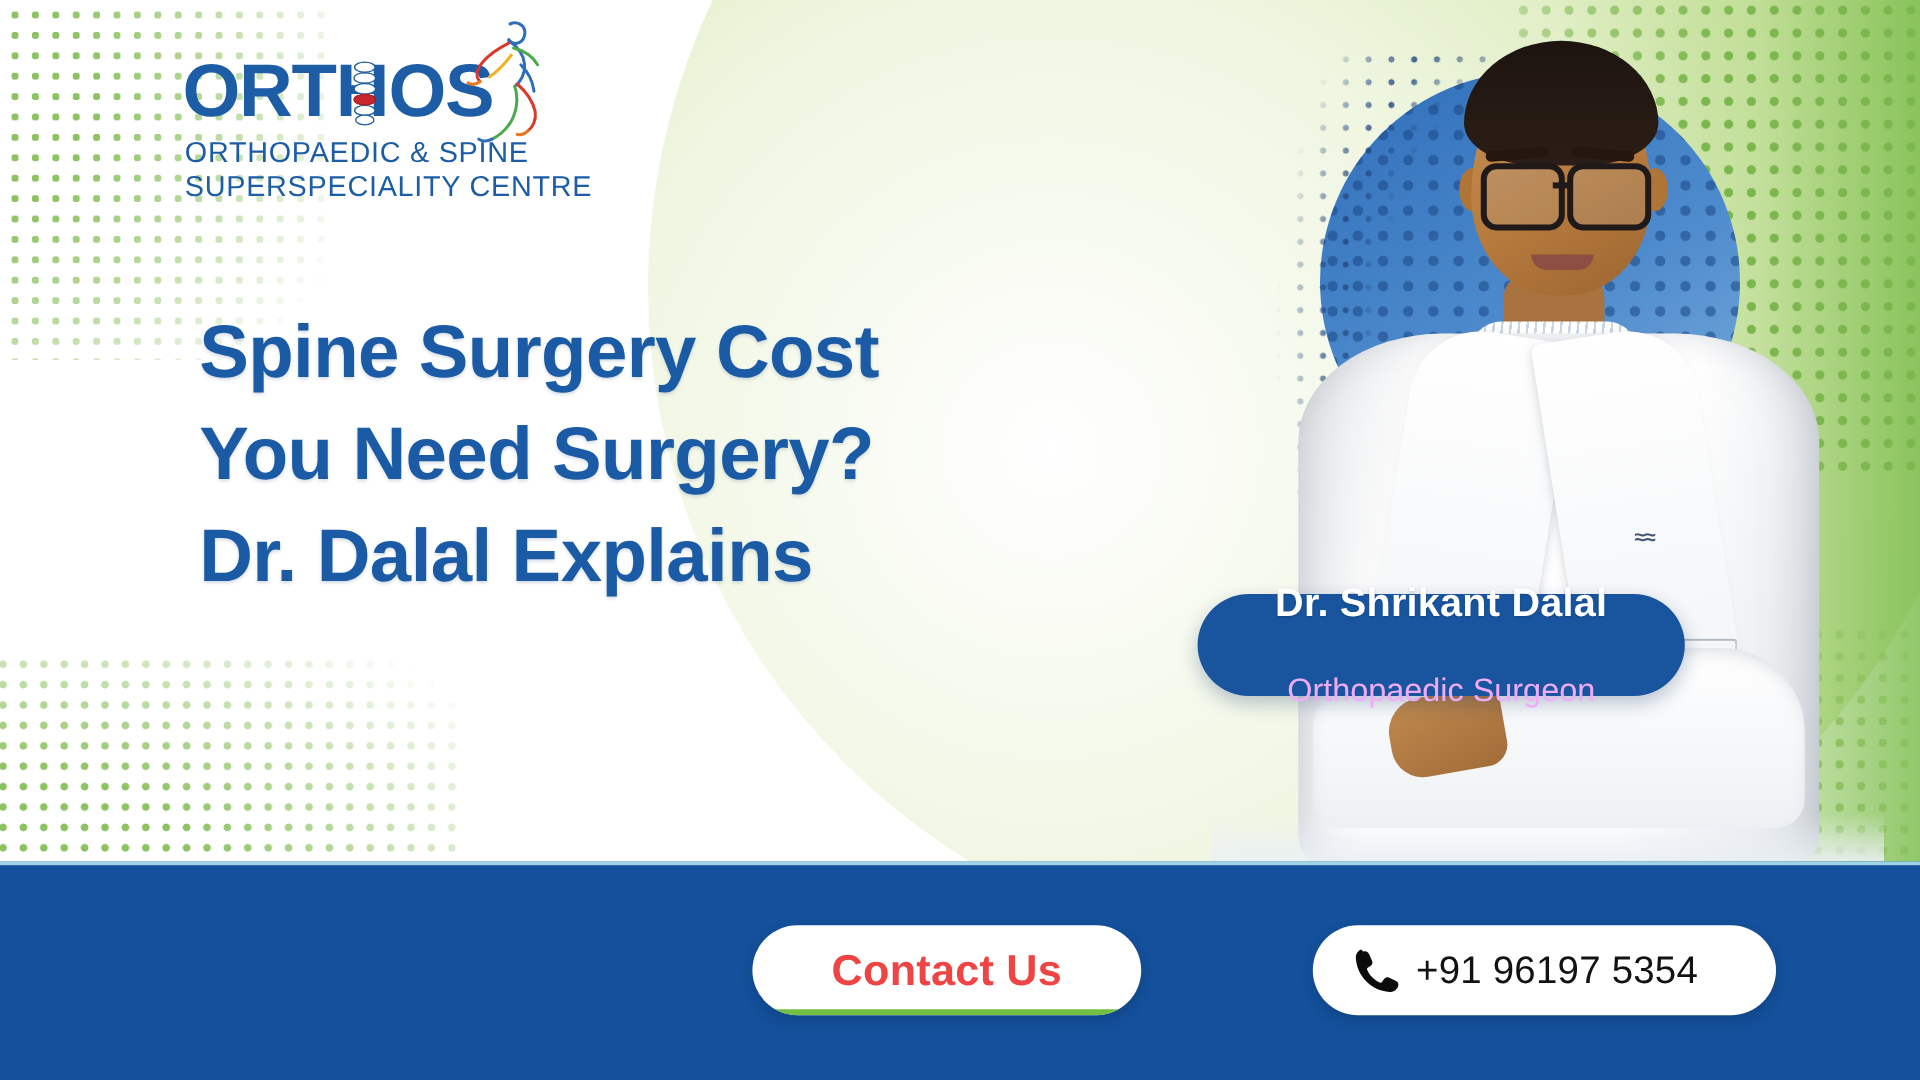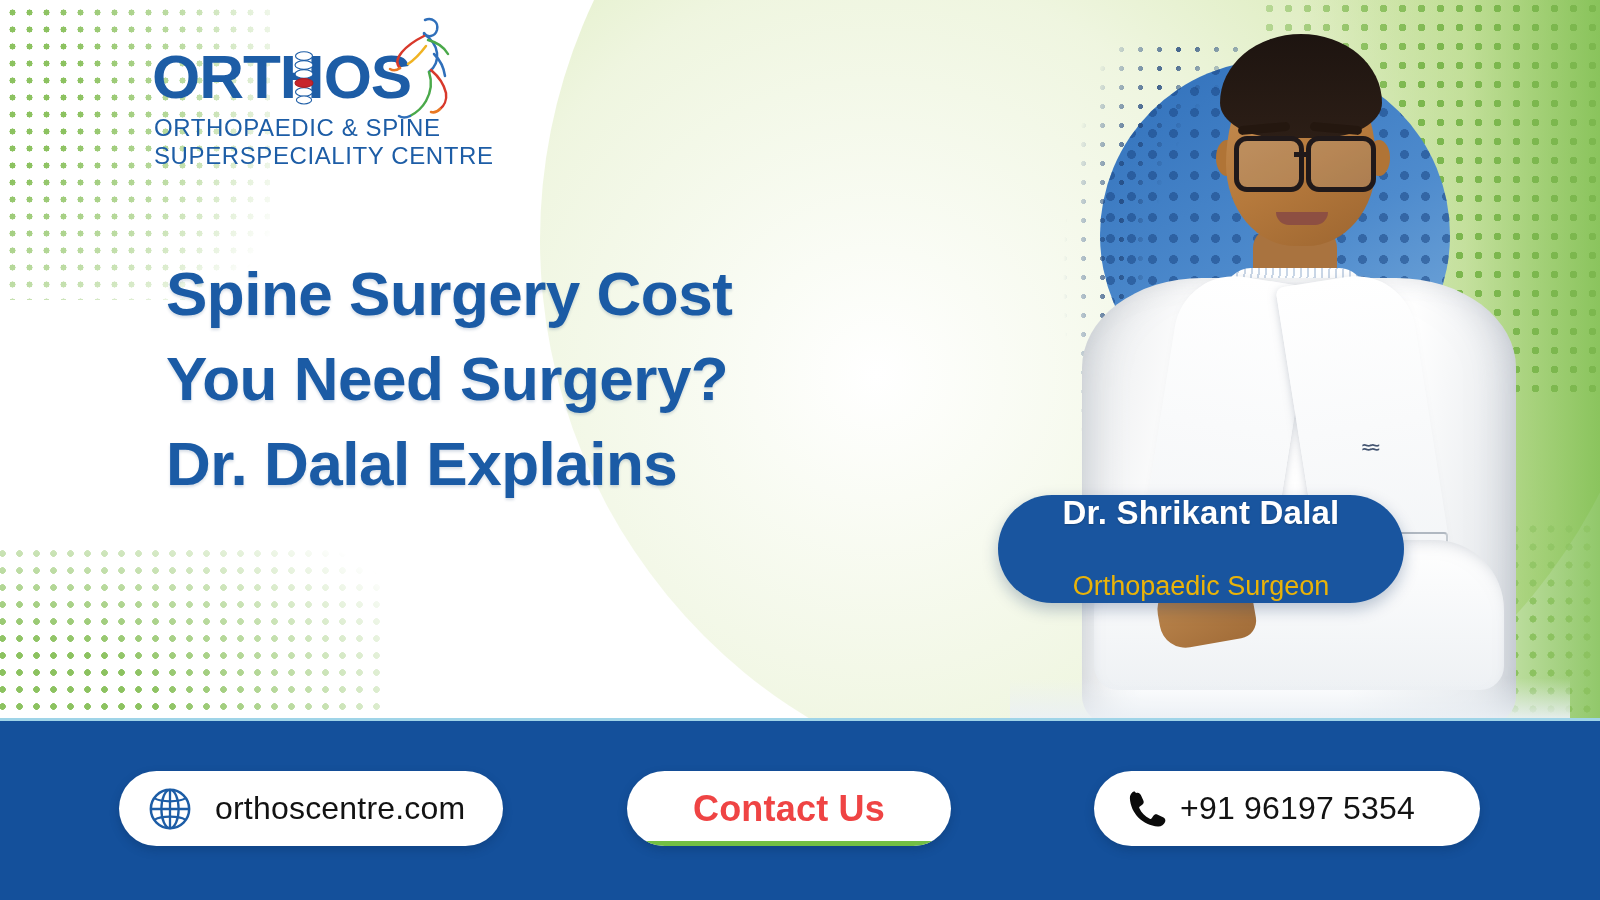--- a/index.html
+++ b/index.html
@@ -309,7 +309,7 @@
     left: 998px;
     top: 495px;
     width: 406px;
-    height: 108px;
+    height: 85px;
     background: #19559f;
     border-radius: 54px;
     box-shadow: 0 6px 16px rgba(12,48,96,0.28);

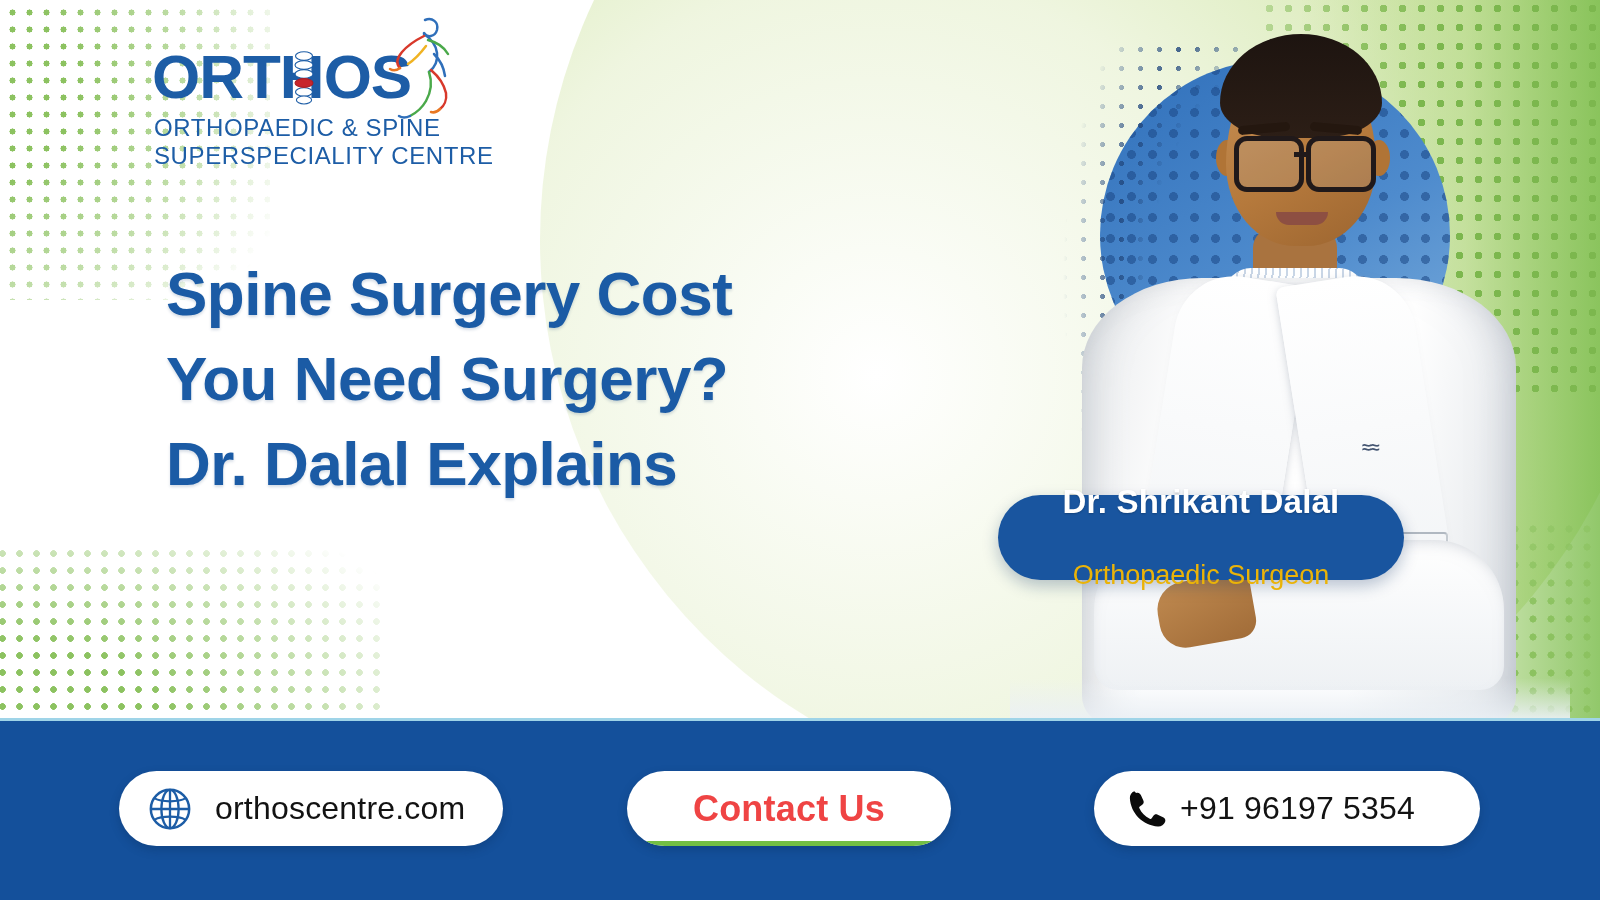--- a/index.html
+++ b/index.html
@@ -328,7 +328,7 @@
     text-shadow: 0 1px 2px rgba(0,0,0,0.22);
   }
   .name-badge-role {
-    color: #eab308;
+    color: #f0abfc;
     font-size: 27px;
     font-weight: 400;
     line-height: 1.2;

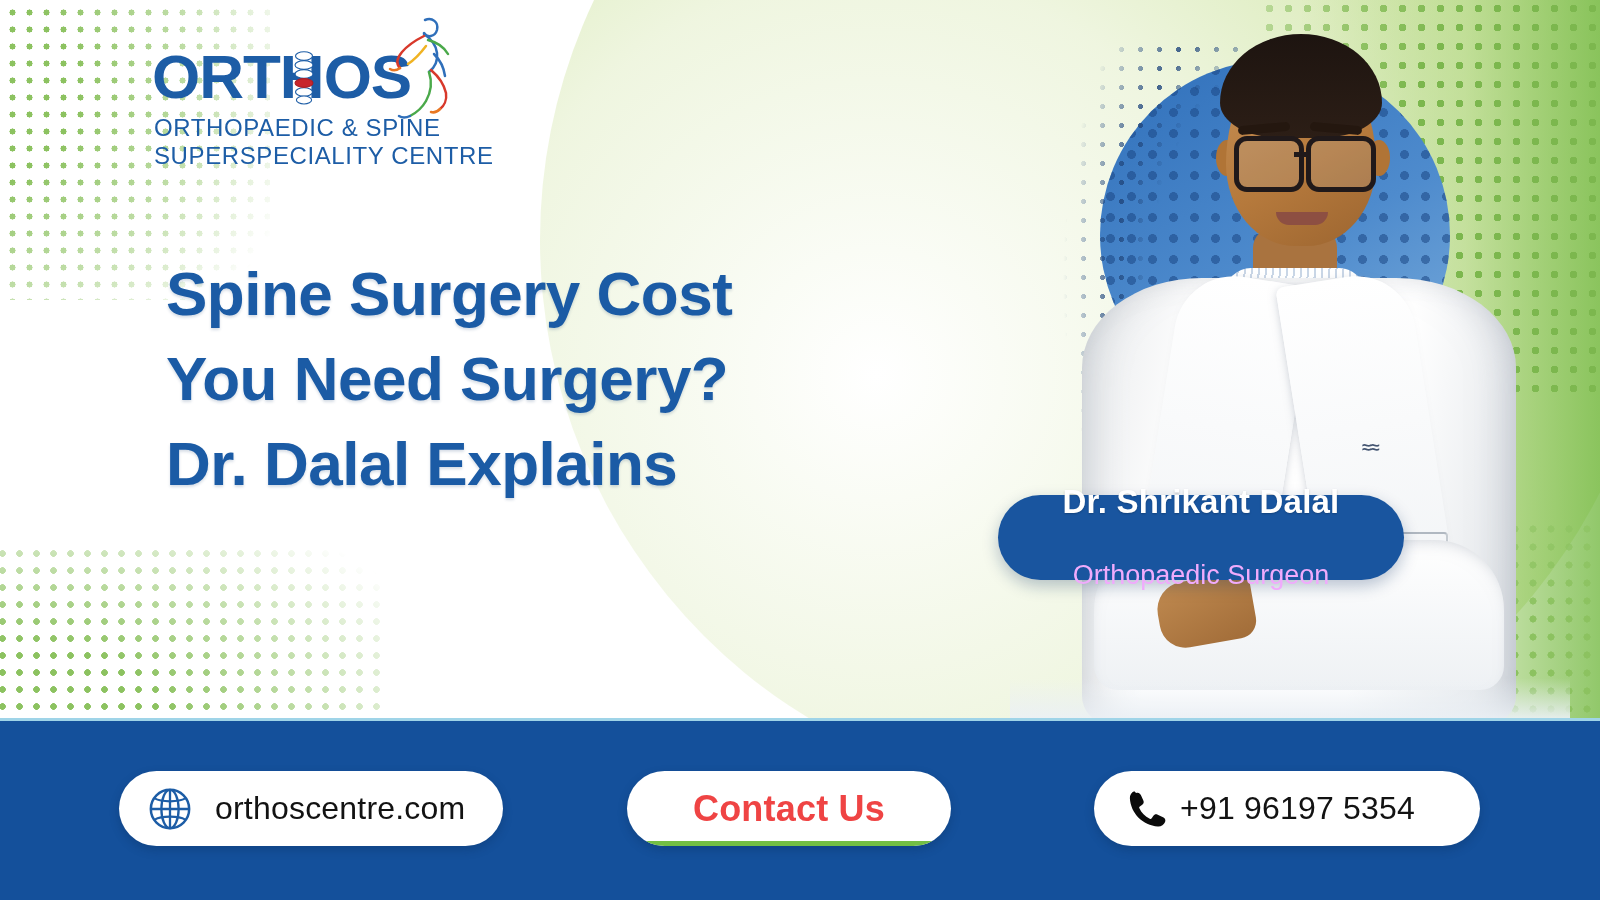--- a/index.html
+++ b/index.html
@@ -476,17 +476,6 @@
 
   <div class="footer">
 
-    <div class="pill pill-site">
-      <svg class="icon-globe" viewBox="0 0 48 48">
-        <circle cx="24" cy="24" r="20" fill="none" stroke="#1d5da6" stroke-width="2.6"></circle>
-        <ellipse cx="24" cy="24" rx="9" ry="20" fill="none" stroke="#1d5da6" stroke-width="2.4"></ellipse>
-        <line x1="4" y1="24" x2="44" y2="24" stroke="#1d5da6" stroke-width="2.4"></line>
-        <path d="M8 13 C15 17 33 17 40 13" fill="none" stroke="#1d5da6" stroke-width="2.2"></path>
-        <path d="M8 35 C15 31 33 31 40 35" fill="none" stroke="#1d5da6" stroke-width="2.2"></path>
-        <line x1="24" y1="4" x2="24" y2="44" stroke="#1d5da6" stroke-width="2.4"></line>
-      </svg>
-      <span class="pill-text">orthoscentre.com</span>
-    </div>
 
     <div class="pill pill-contact">
       <span class="pill-contact-text">Contact Us</span>

